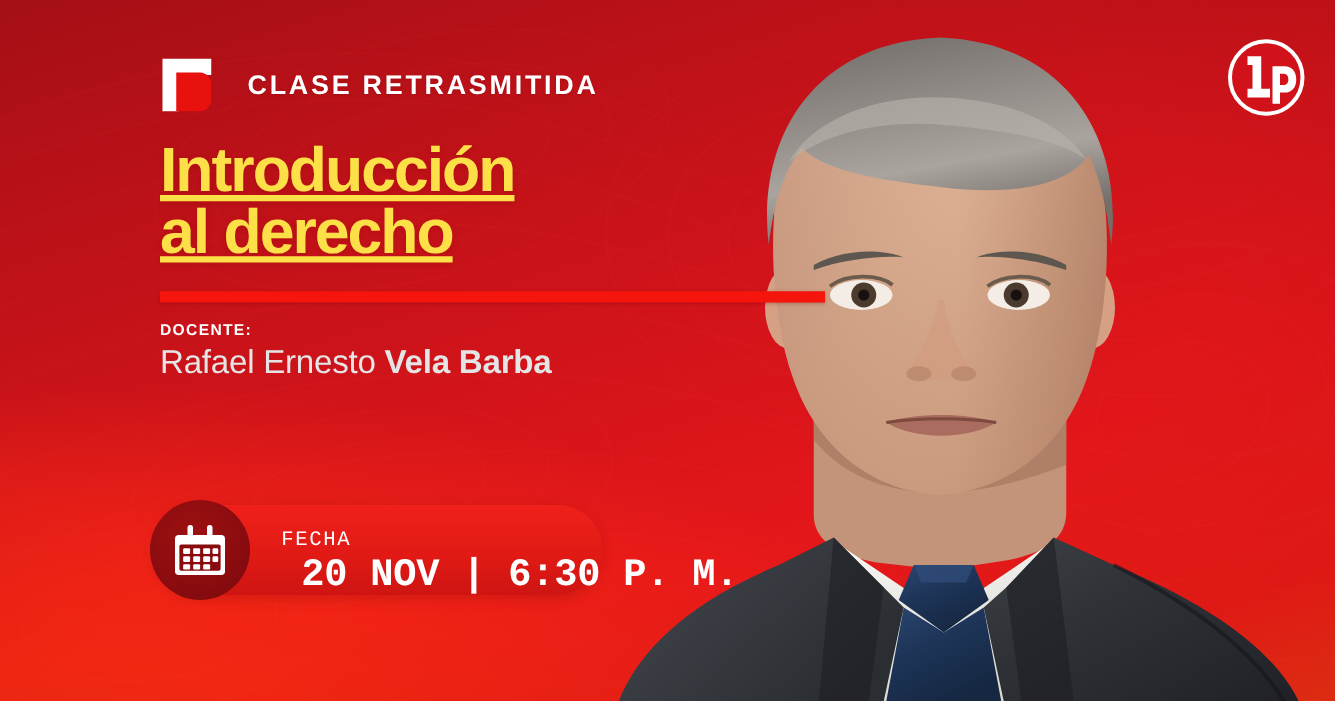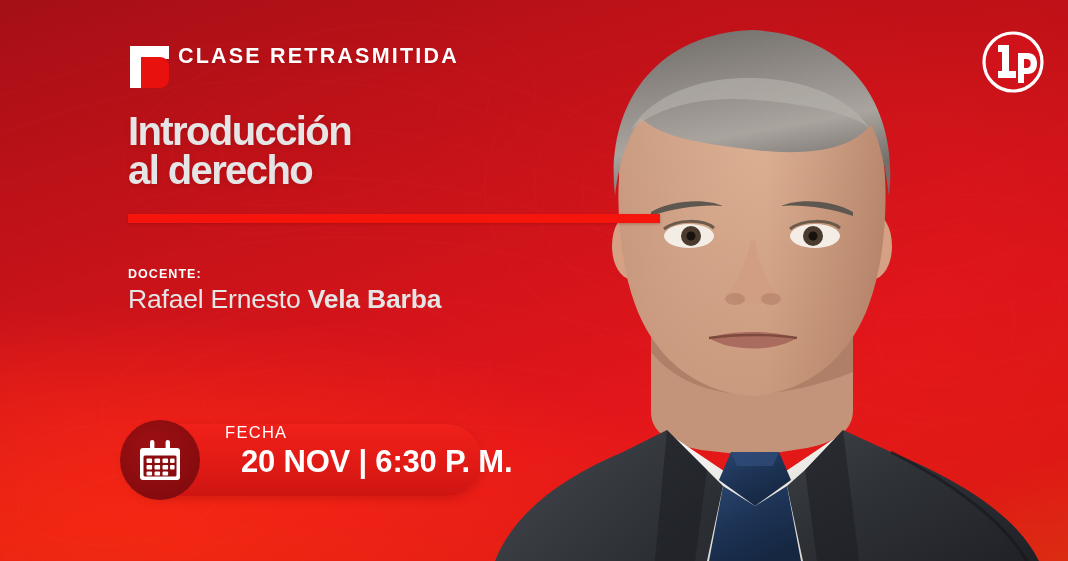--- a/index.html
+++ b/index.html
@@ -43,7 +43,7 @@
   }
 
   
-  .eyebrow{ display:flex; gap:7px; height:48px; }
+  .eyebrow{ display:flex; align-items:center; gap:27px; height:48px; }
   .mark{ position:relative; width:43px; height:46px; flex:none; }
   .mark svg{ width:100%; height:100%; display:block; }
   .eyebrow-text{

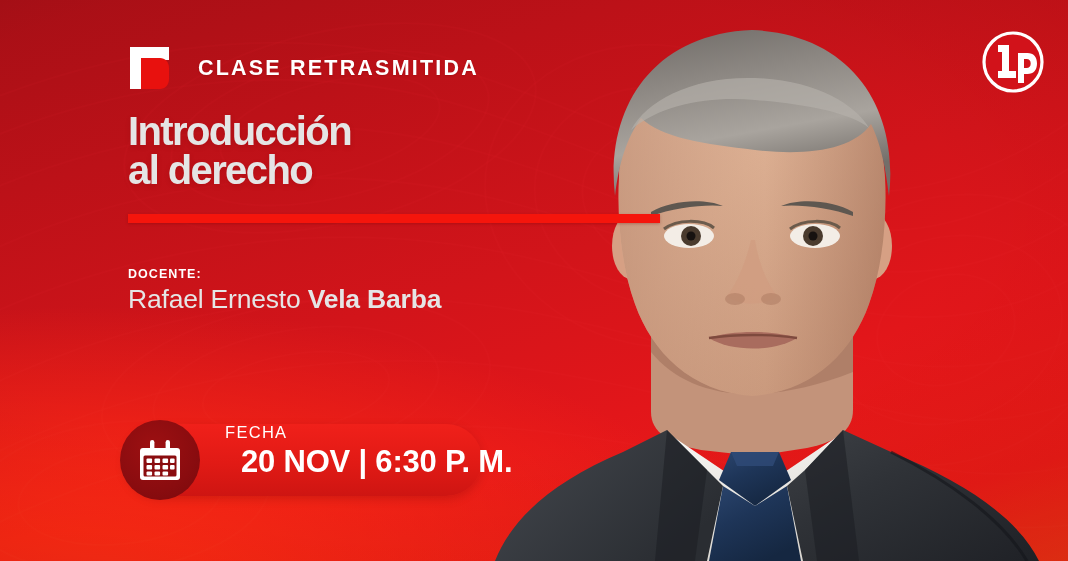--- a/index.html
+++ b/index.html
@@ -55,12 +55,13 @@
   
   .title{
     margin-top:20px;
-    color:#e5e5e5;
-    font-size:40px;
+    color:#fde047;
+    font-size:50px;
     line-height:.97;
     font-weight:800;
     letter-spacing:-1.6px;
     text-shadow:0 2px 5px rgba(120,0,0,.22);
+    text-decoration:underline;
   }
   .title span{ display:block; }
 

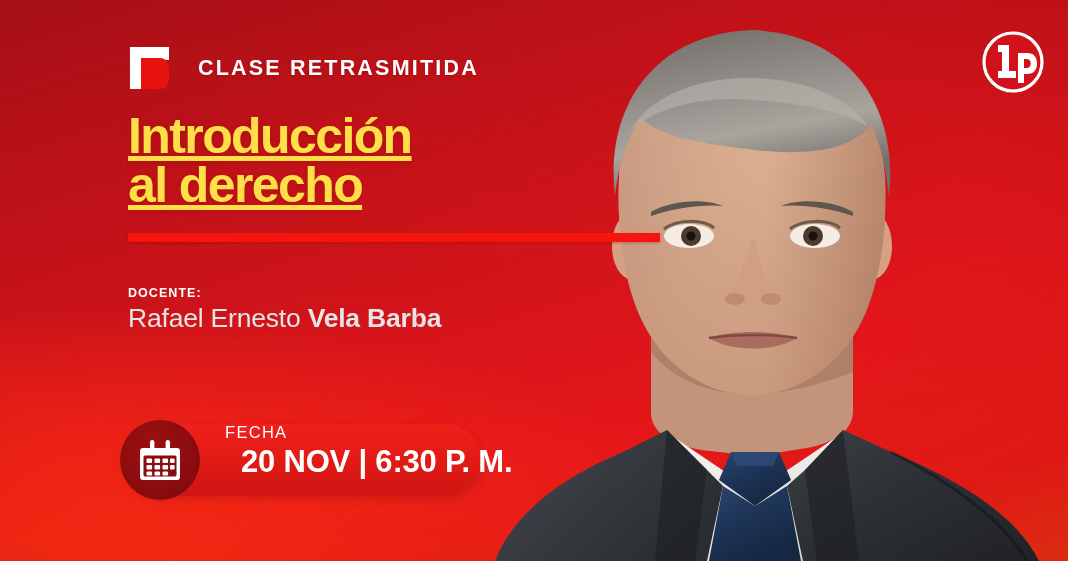--- a/index.html
+++ b/index.html
@@ -74,7 +74,7 @@
   }
 
   
-  .teacher{ margin-top:44px; }
+  .teacher{ margin-top:15px; }
   .teacher-label{
     color:#fff; font-size:12.5px; font-weight:700;
     letter-spacing:1.05px;

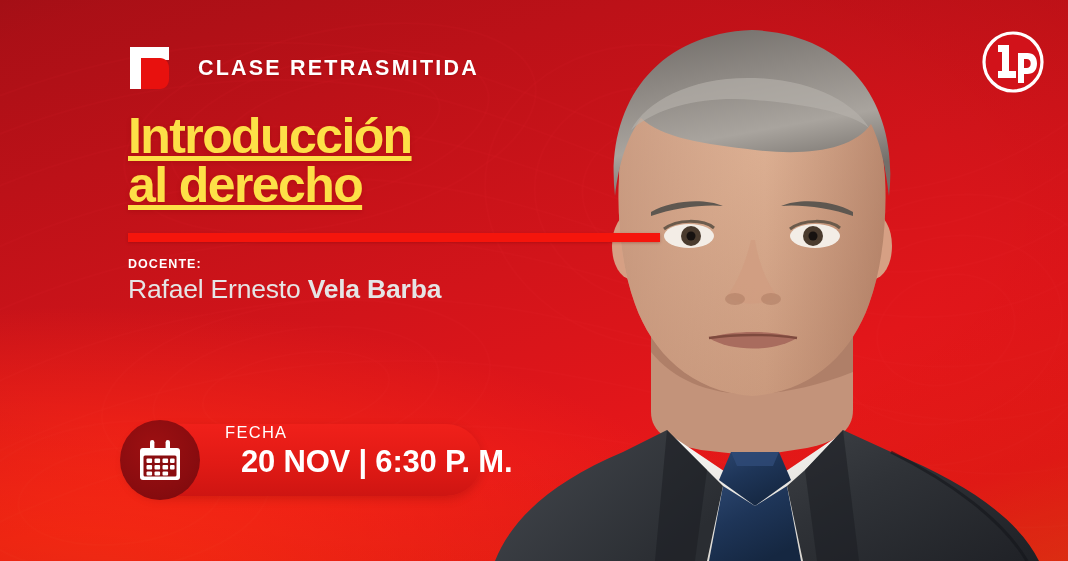--- a/index.html
+++ b/index.html
@@ -88,12 +88,13 @@
 
   
   .pill{
-    position:absolute; left:124px; top:424px;
+    position:absolute; left:124px; top:404px;
     width:358px; height:72px;
     background:linear-gradient(180deg,#F0201A 0%,#E11A15 55%,#CE1512 100%);
     border-radius:36px;
-    display:flex; align-items:flex-start;
+    display:flex; align-items:flex-end;
     box-shadow:0 3px 10px rgba(100,0,0,.22);
+    font-family:Liberation Mono, monospace;
   }
   .pill-icon{
     position:absolute; left:-4px; top:-4px;

